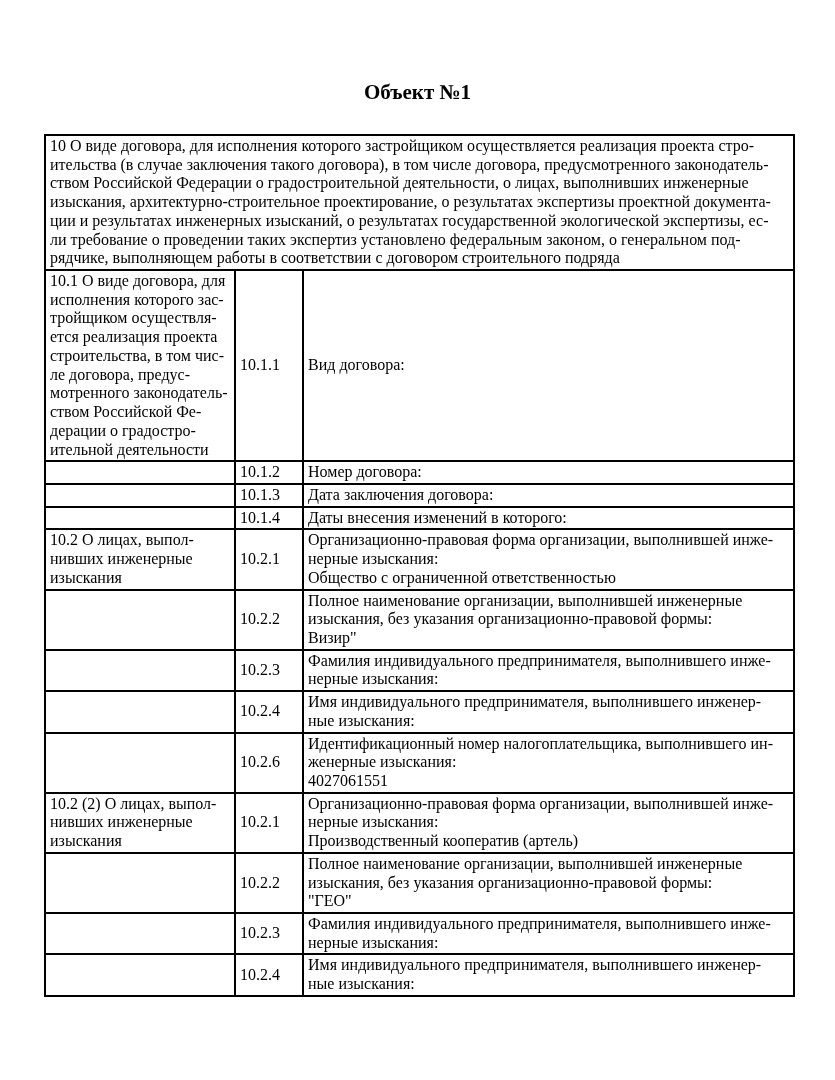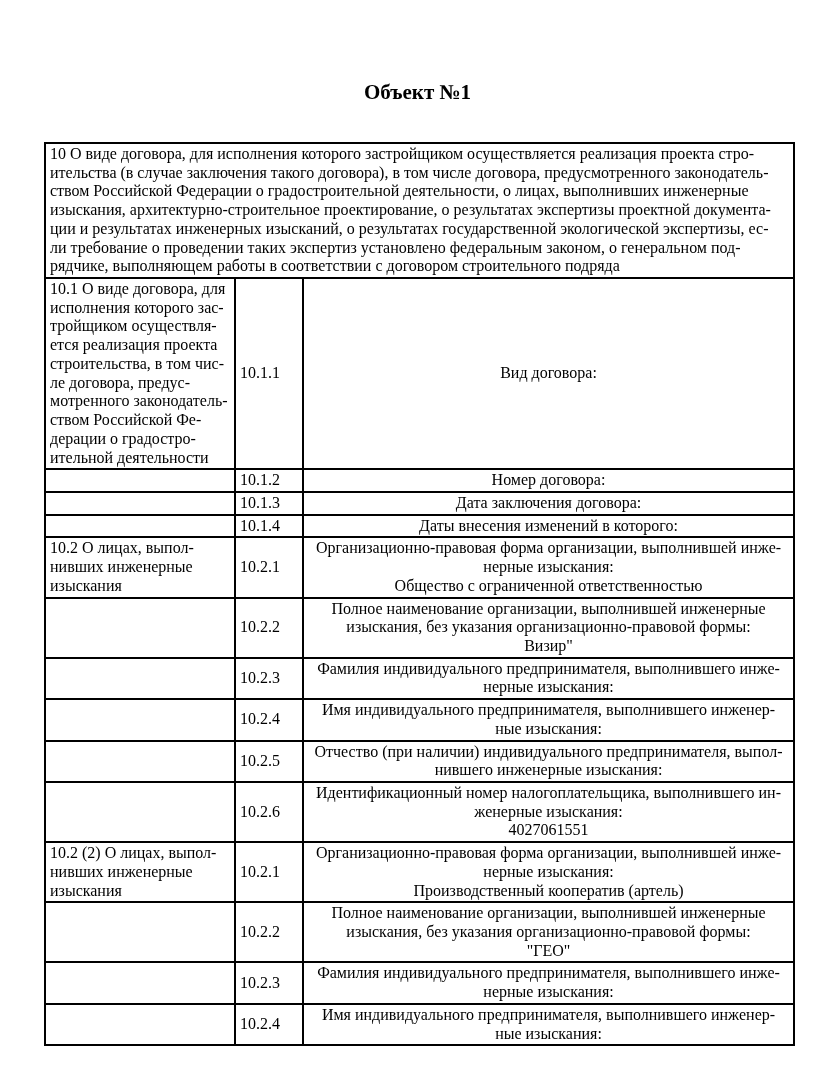--- a/index.html
+++ b/index.html
@@ -26,7 +26,7 @@
   table.doc-table {
     position: absolute;
     left: 44px;
-    top: 142px;
+    top: 134px;
     width: 749px;
     border-collapse: collapse;
     table-layout: fixed;

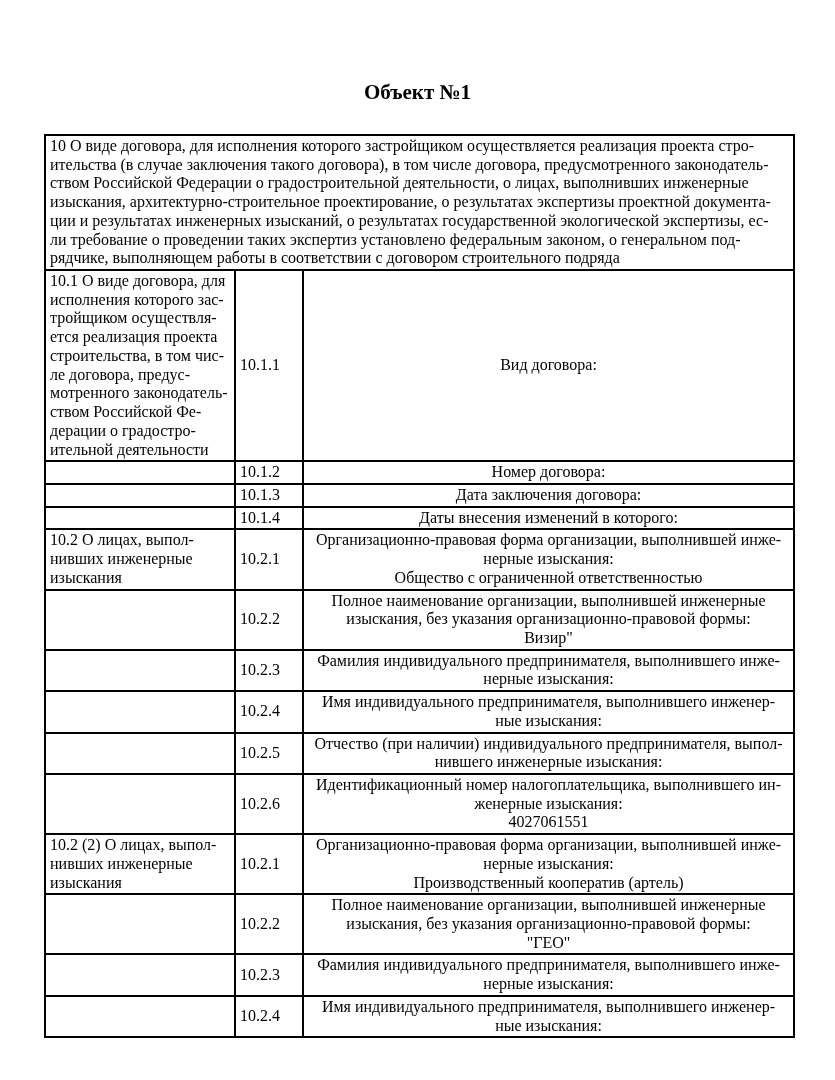--- a/index.html
+++ b/index.html
@@ -54,7 +54,6 @@
   td.c3 {
     vertical-align: middle;
     padding-left: 5px;
-    text-align: center;
   }
   .pre {
     white-space: pre-line;

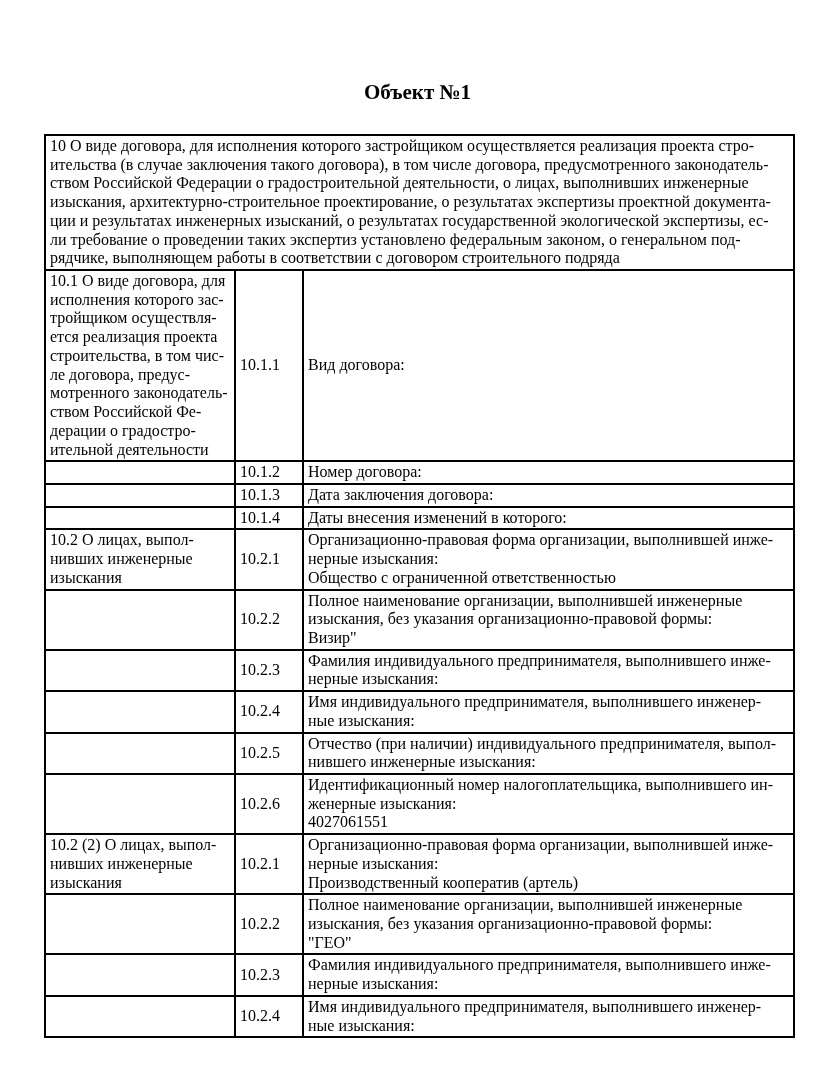--- a/index.html
+++ b/index.html
@@ -169,14 +169,6 @@
         </td>
     </tr>
 
-    <tr>
-      <td class="c1"><span class="pre"></span></td>
-      <td class="c2"><span>10.2.5</span></td>
-      <td class="c3">
-          <div class="pre">Отчество (при наличии) индивидуального предпринимателя, выпол-
-нившего инженерные изыскания:</div>
-        </td>
-    </tr>
 
     <tr>
       <td class="c1"><span class="pre"></span></td>

